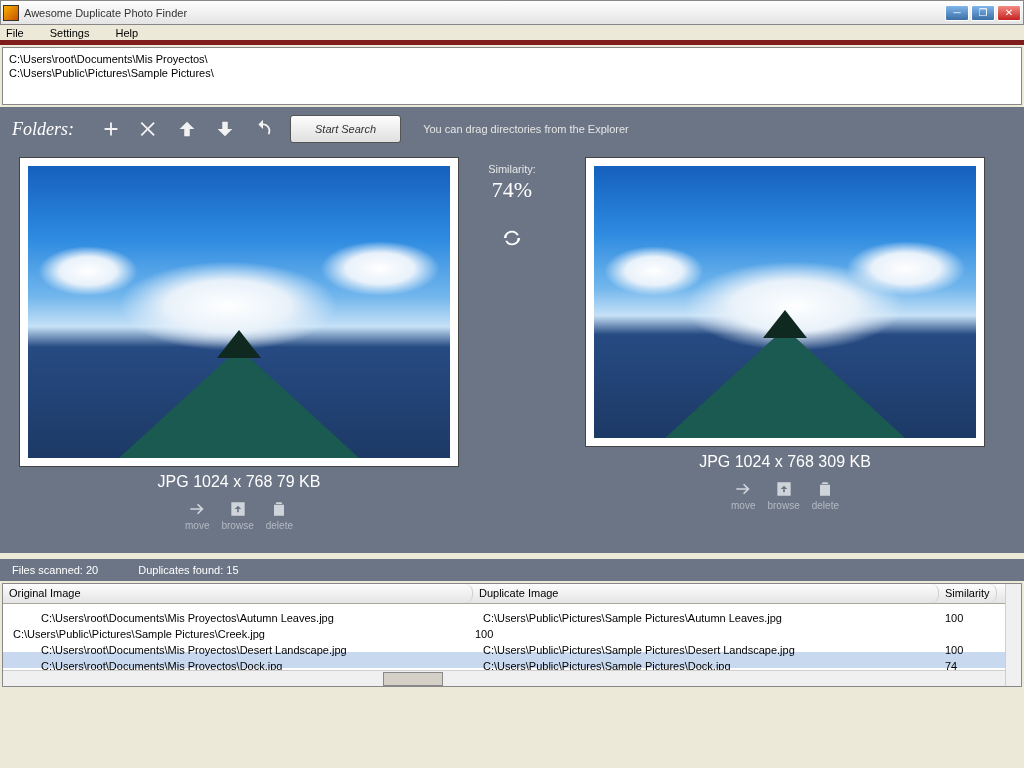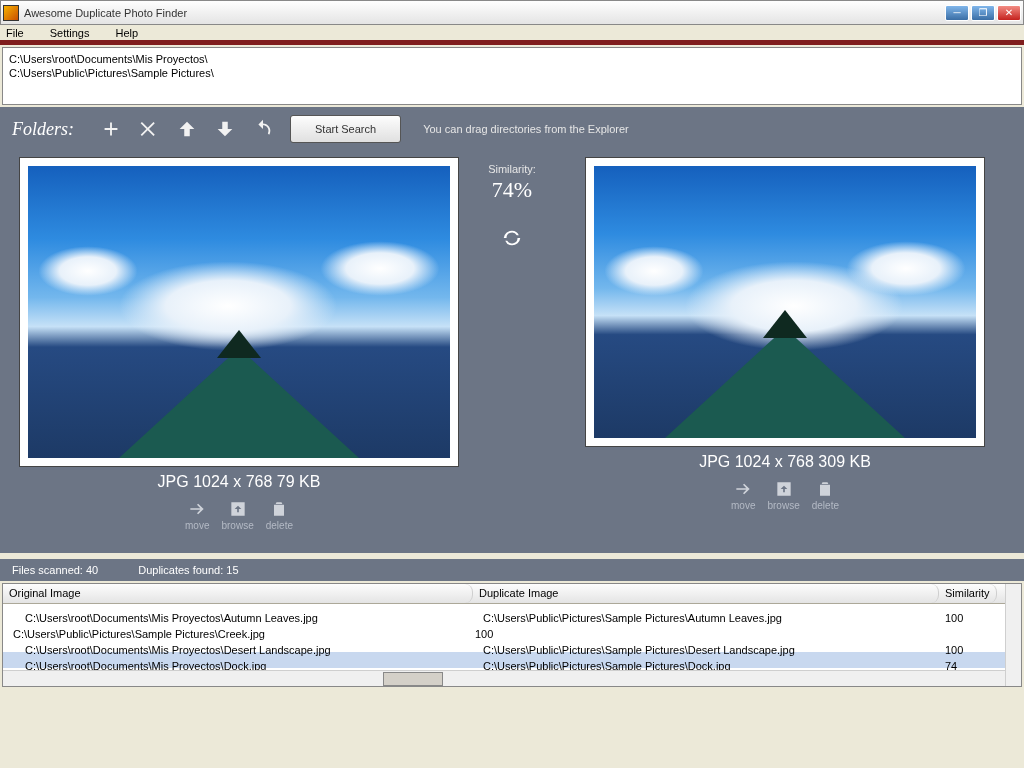--- a/index.html
+++ b/index.html
@@ -23,7 +23,7 @@
 .toolbar-label { color: #fff; font-size: 18px; font-family: Georgia, serif; font-style: italic; margin-right: 18px; }
 .toolbtn { width: 38px; height: 38px; display: flex; align-items: center; justify-content: center; cursor: pointer; color: #f0f0f0; }
 .toolbtn svg { width: 22px; height: 22px; fill: #f2f2f2; }
-.start-btn { padding: 0 24px; height: 28px; background: linear-gradient(#fdfdfd,#e0e0e0); border: 1px solid #555; border-radius: 3px; margin: 0 14px 0 8px; cursor: pointer; color: #333; }
+.start-btn { padding: 0 24px; height: 28px; background: linear-gradient(#fdfdfd,#e0e0e0); border: 1px solid #555; border-radius: 3px; margin: 0 14px 0 8px; cursor: pointer; color: #333; font-style: italic; }
 .hint { color: #e6e6e6; margin-left: 8px; }
 
 .compare { display: flex; background: #6c7585; padding: 6px; gap: 0; height: 402px; }

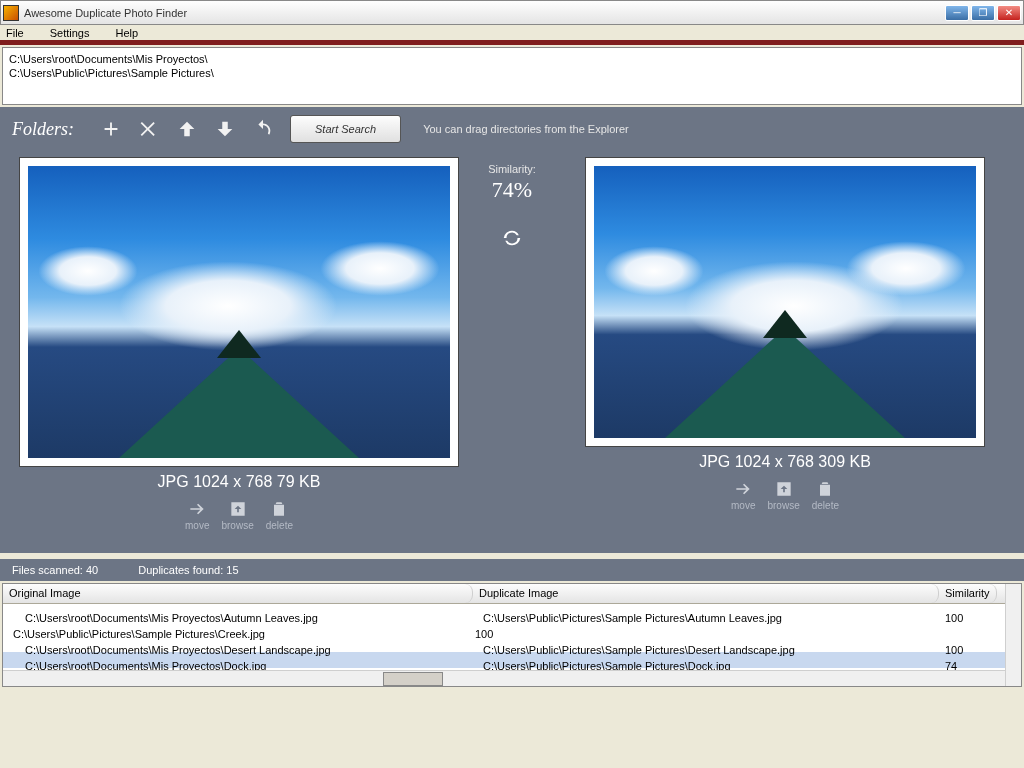--- a/index.html
+++ b/index.html
@@ -199,7 +199,7 @@
 </div>
 
 <div class="statusbar">
-  <div><span>Files scanned:</span> <span>40</span></div>
+  <div><span>Files scanned:</span> <span>20</span></div>
   <div><span>Duplicates found:</span> <span>15</span></div>
 </div>
 

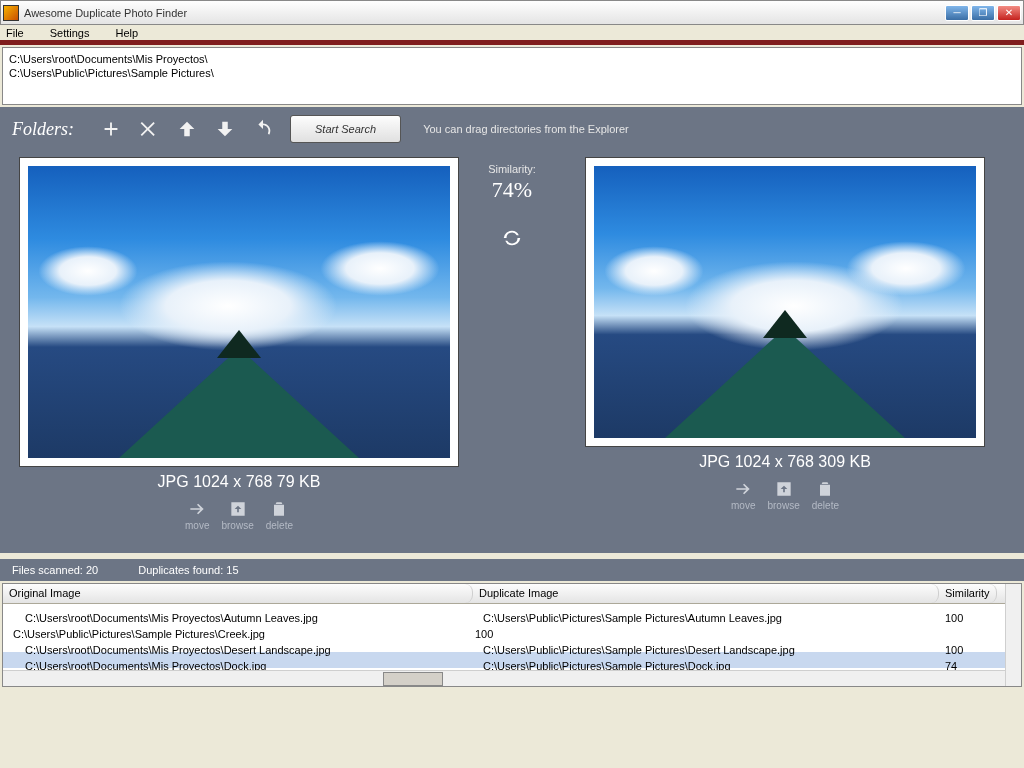--- a/index.html
+++ b/index.html
@@ -59,7 +59,7 @@
 .grid-body { height: 66px; overflow: auto; }
 .row { display: flex; height: 16px; align-items: center; }
 .row.selected { background: #c8d8ef; }
-.row .col { border-right: none; padding: 1px 6px 1px 22px; white-space: nowrap; overflow: hidden; margin-top: 11px; }
+.row .col { border-right: none; padding: 1px 6px 1px 38px; white-space: nowrap; overflow: hidden; margin-top: 11px; }
 .row .col-sim { padding-left: 6px; }
 .row .col-dup { padding-left: 10px; }
 .hscroll { height: 16px; background: #f0f0f0; border-top: 1px solid #cfcfcf; display: flex; align-items: center; }

